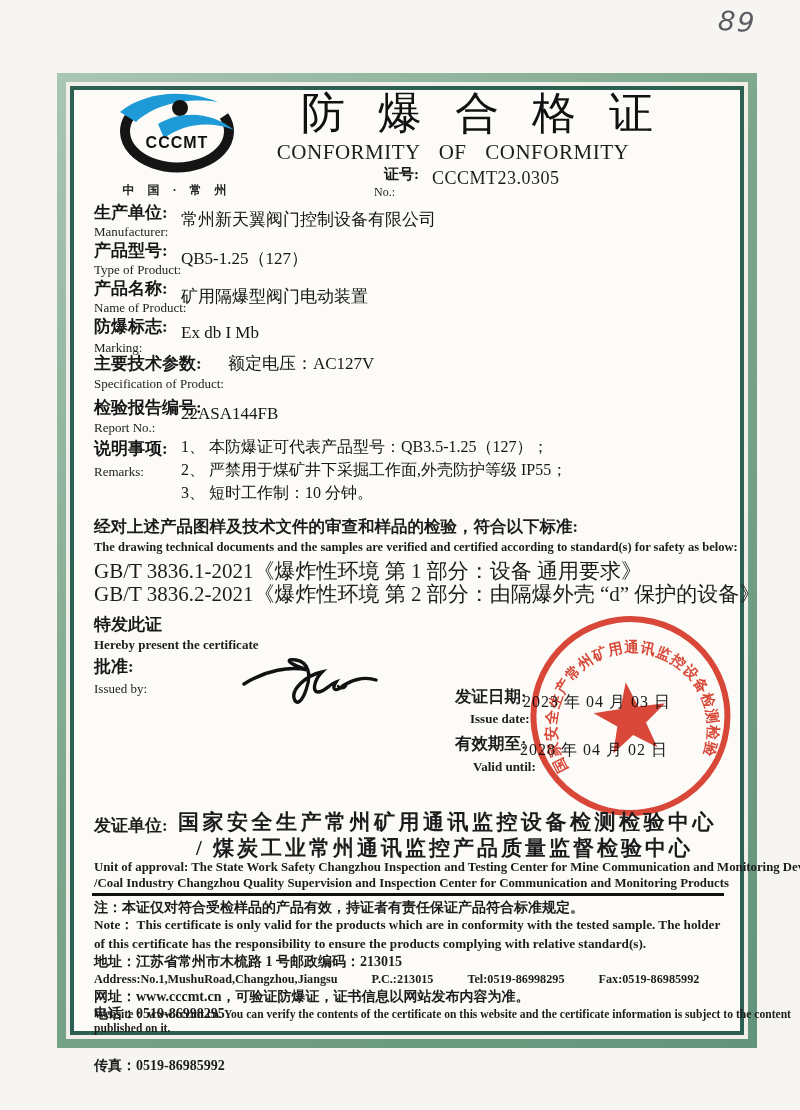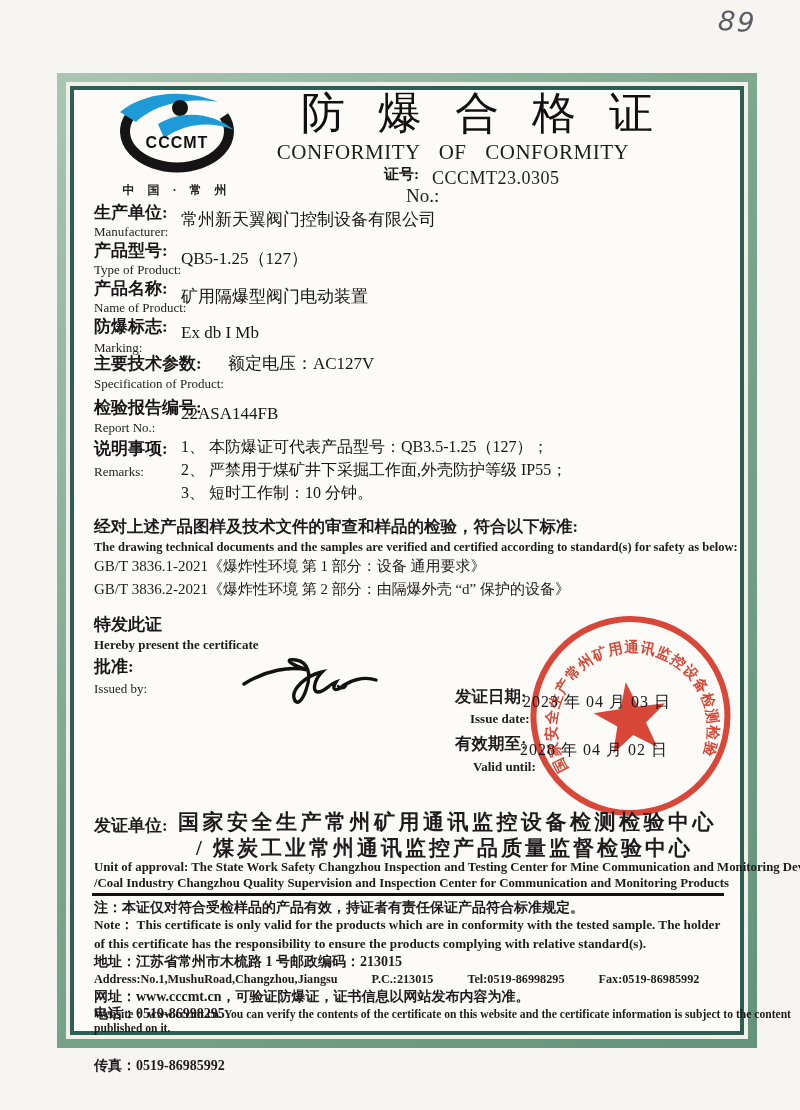--- a/index.html
+++ b/index.html
@@ -98,7 +98,7 @@
   <div class="abs cert-subtitle" style="left:268px; top:140px; width:370px; text-align:center;">CONFORMITY OF CONFORMITY</div>
 
   <div class="abs lbl-zh" style="left:384px; top:165px; font-size:15px;">证号:</div>
-  <div class="abs lbl-en" style="left:406px; top:185px; font-size:19px;">No.:</div>
+  <div class="abs lbl-en" style="left:374px; top:185px; font-size:12px;">No.:</div>
   <div class="abs certno-val" style="left:432px; top:168px;">CCCMT23.0305</div>
 
   <div class="abs lbl-zh" style="left:94px; top:201px;">生产单位:</div>

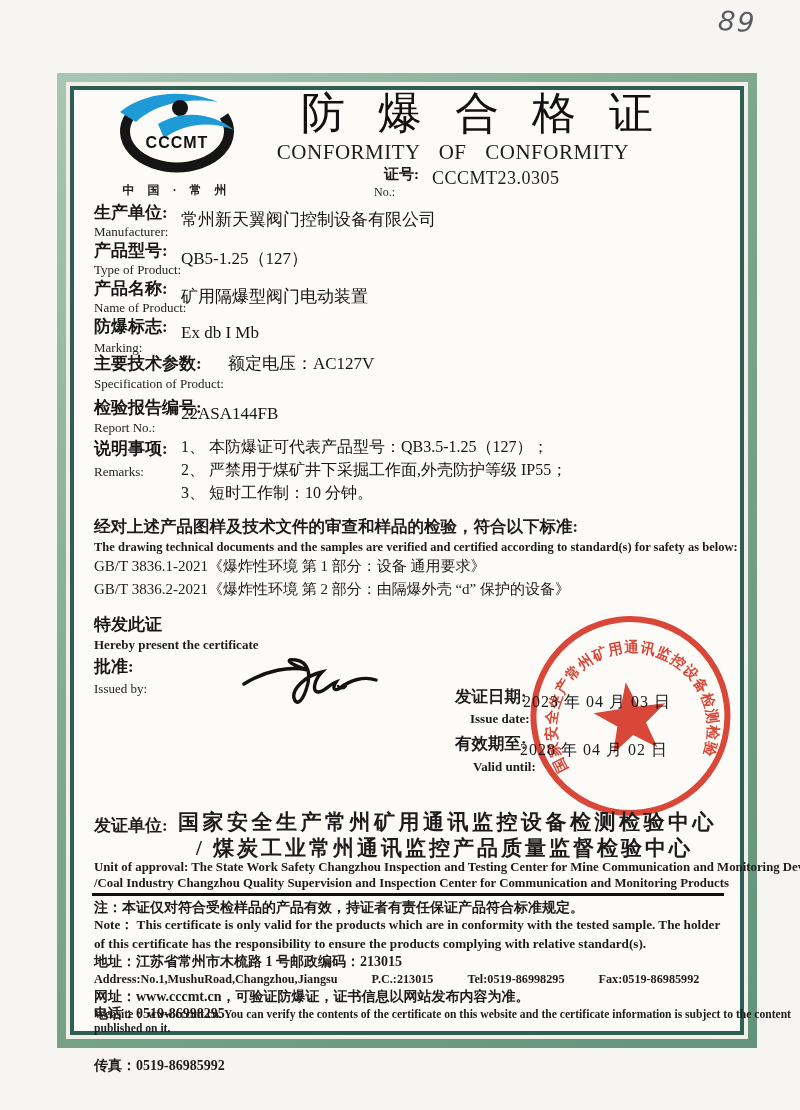--- a/index.html
+++ b/index.html
@@ -49,7 +49,7 @@
   
   .para-zh { font-size:16.5px; font-weight:bold; }
   .para-en { font-size:12.5px; font-weight:bold; }
-  .std-line { font-size:15px; font-weight:500; }
+  .std-line { font-size:21px; font-weight:500; }
 
   
   .date-lbl-zh { font-size:16.5px; font-weight:bold; }

